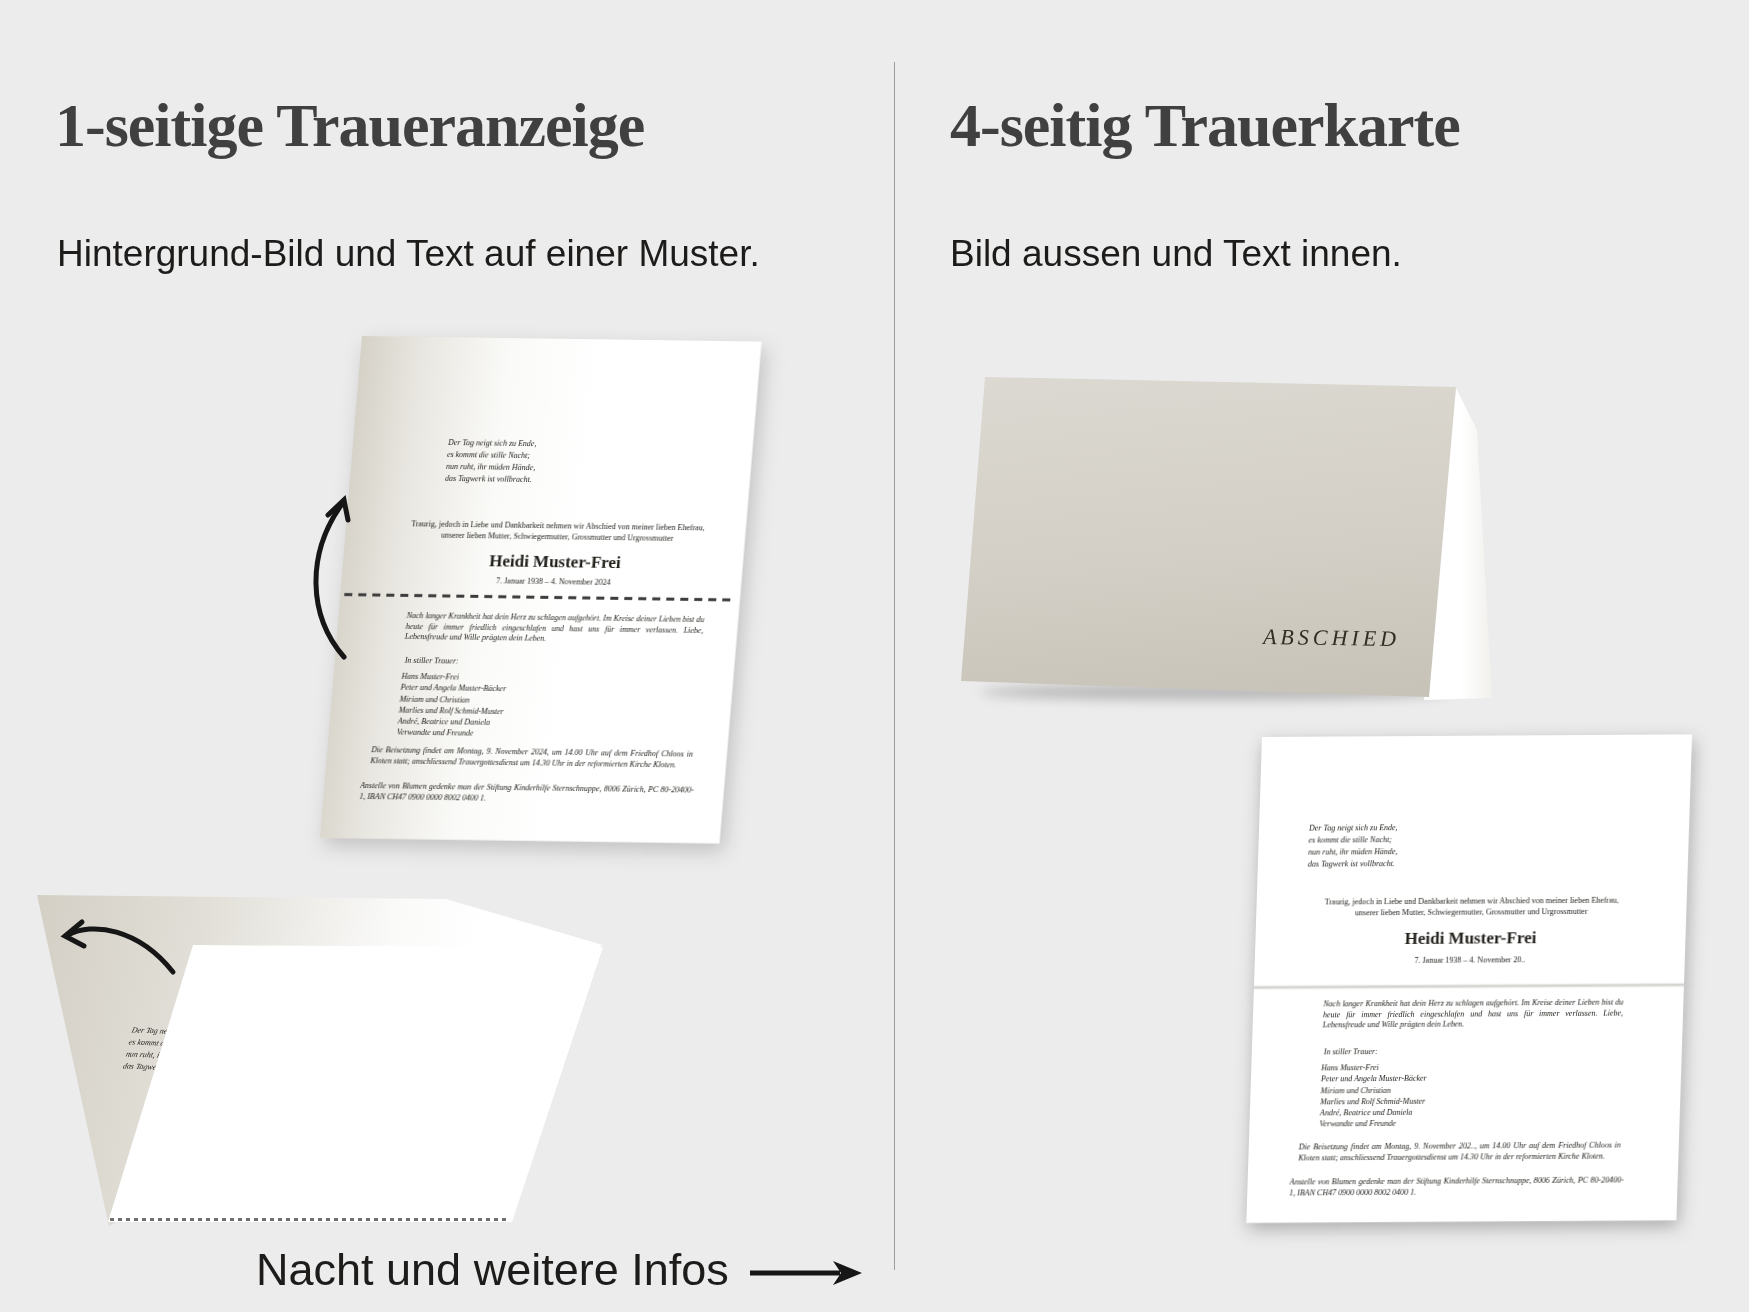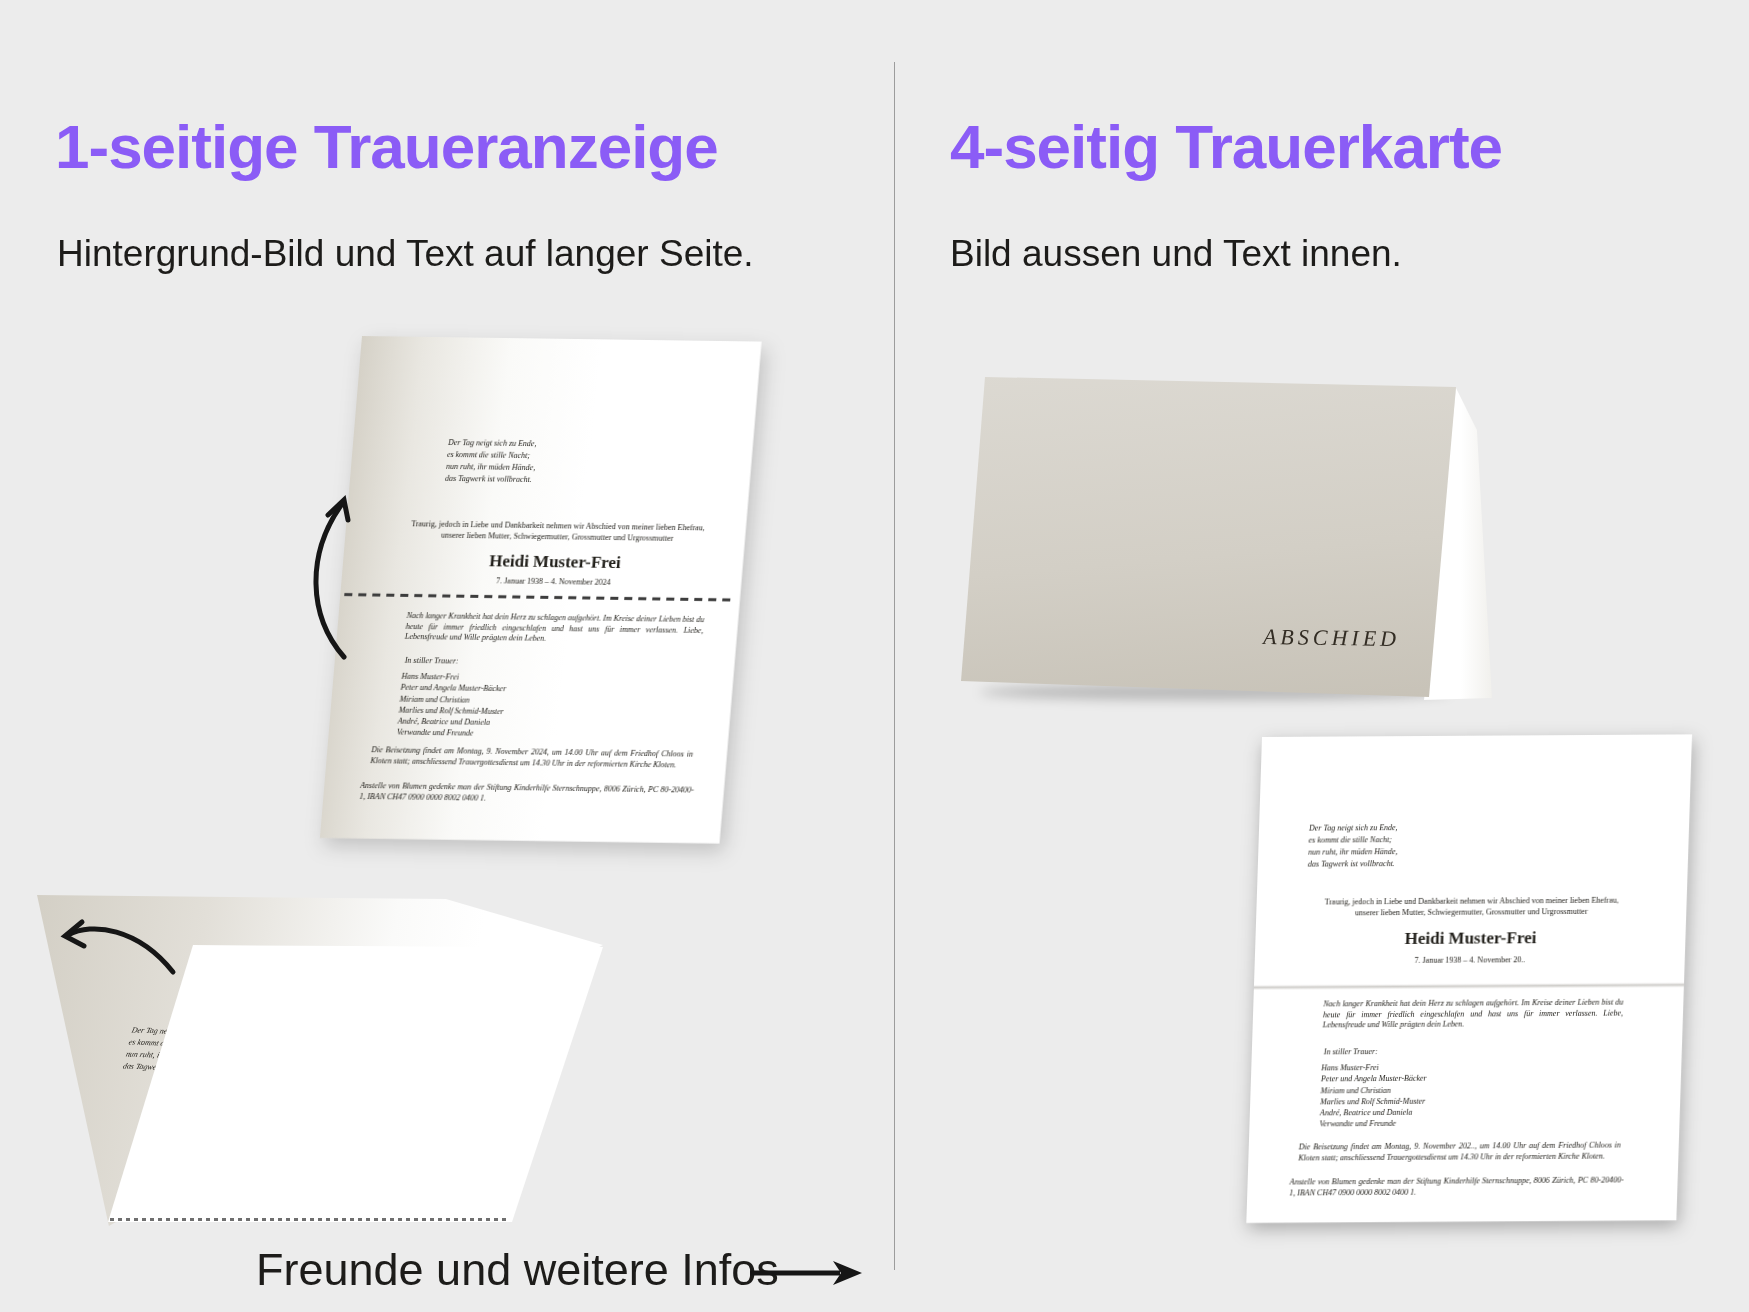--- a/index.html
+++ b/index.html
@@ -11,10 +11,10 @@
 
   
   .section-title{
-    position:absolute;top:69px;
-    font-family:Liberation Sans, sans-serif;
+    position:absolute;top:48px;
+    font-family:Liberation Serif, serif;
     font-weight:700;font-size:62px;letter-spacing:-1px;
-    color:#8b5cf6;white-space:nowrap;
+    color:#404040;white-space:nowrap;
   }
   .title-left{left:55px;}
   .title-right{left:950px;text-align:center;}

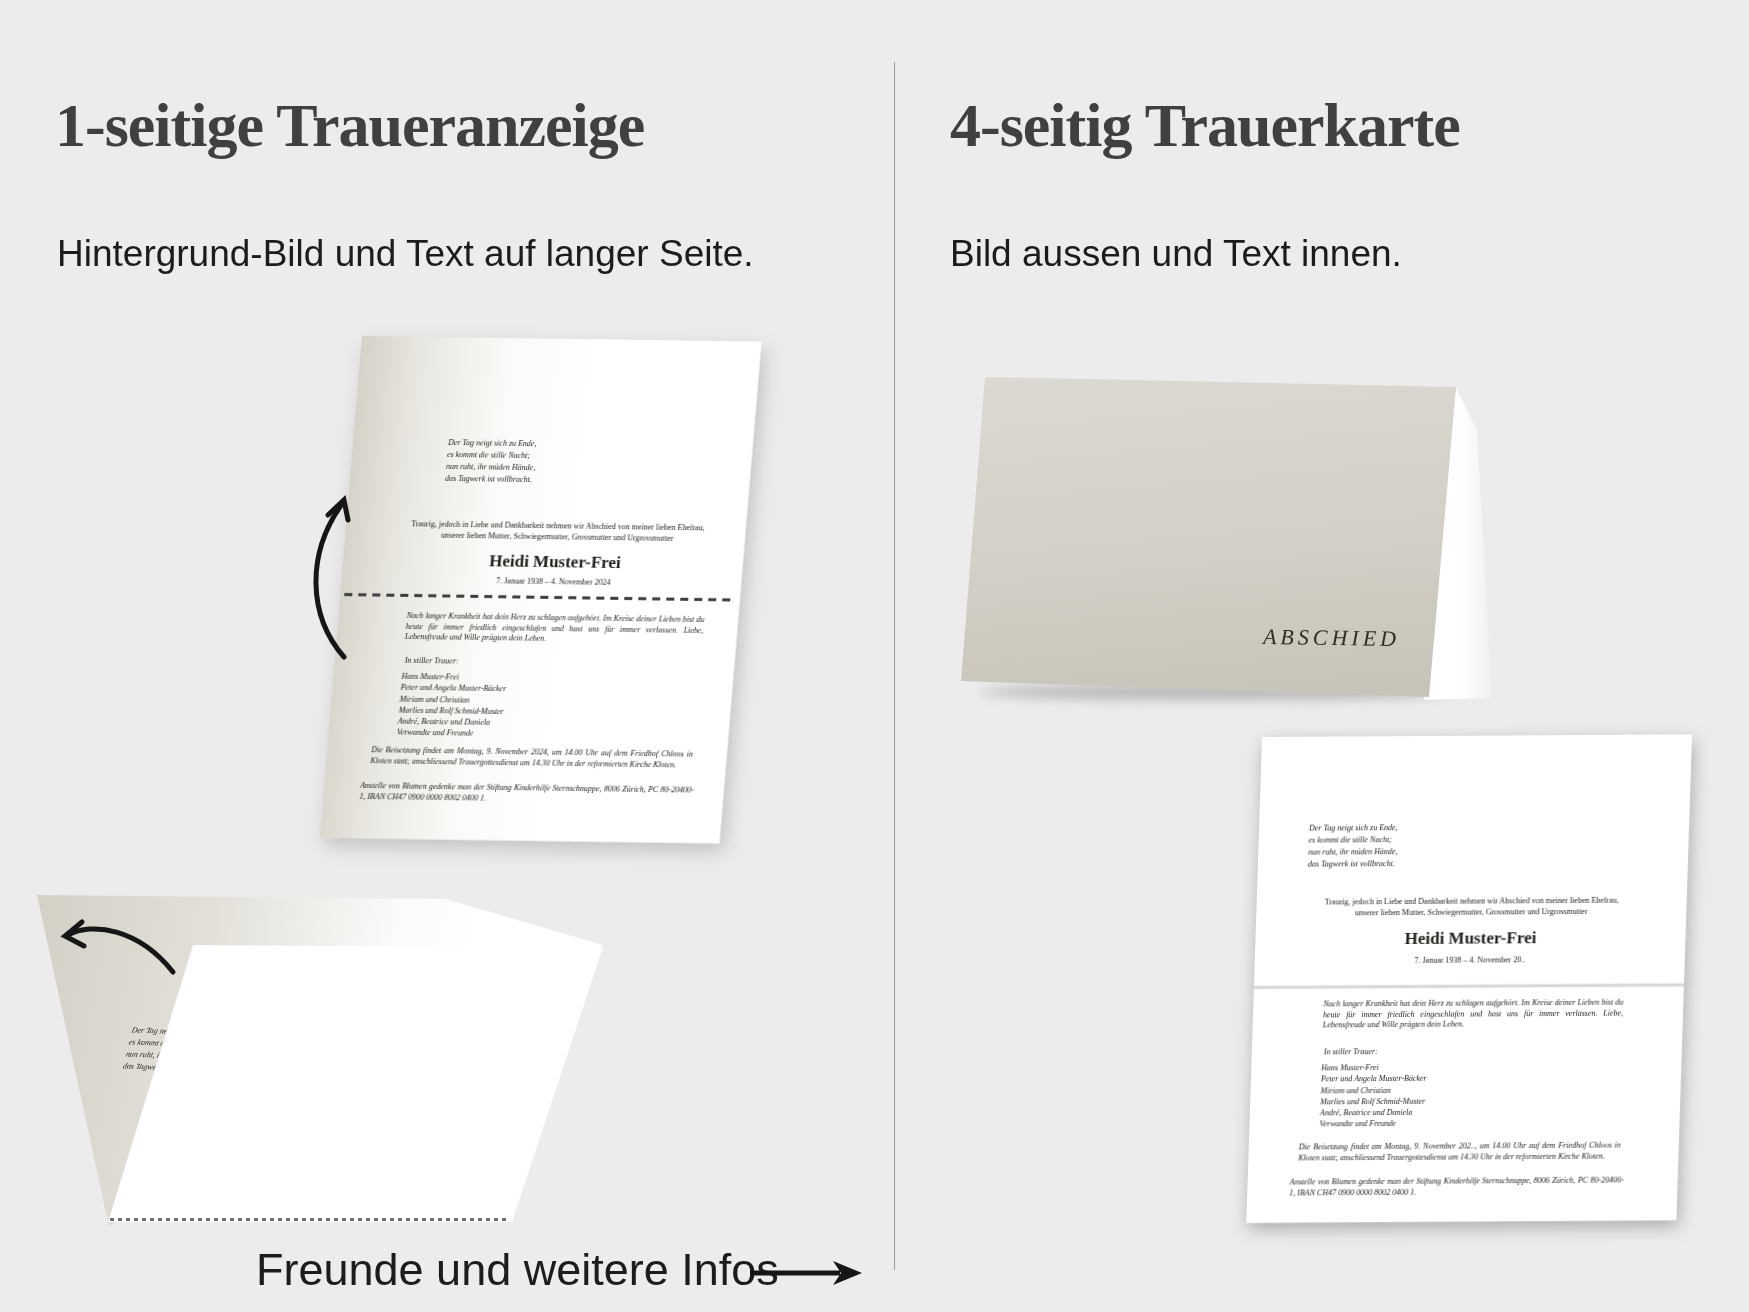--- a/index.html
+++ b/index.html
@@ -148,7 +148,7 @@
 
 <h1 class="section-title title-left">1-seitige Traueranzeige</h1>
 <h1 class="section-title title-right">4-seitig Trauerkarte</h1>
-<p class="section-sub sub-left">Hintergrund-Bild und Text auf langer Seite.</p>
+<p class="section-sub sub-left">Hintergrund-Bild und Text auf einer Muster.</p>
 <p class="section-sub sub-right">Bild aussen und Text innen.</p>
 <div class="divider"></div>
 

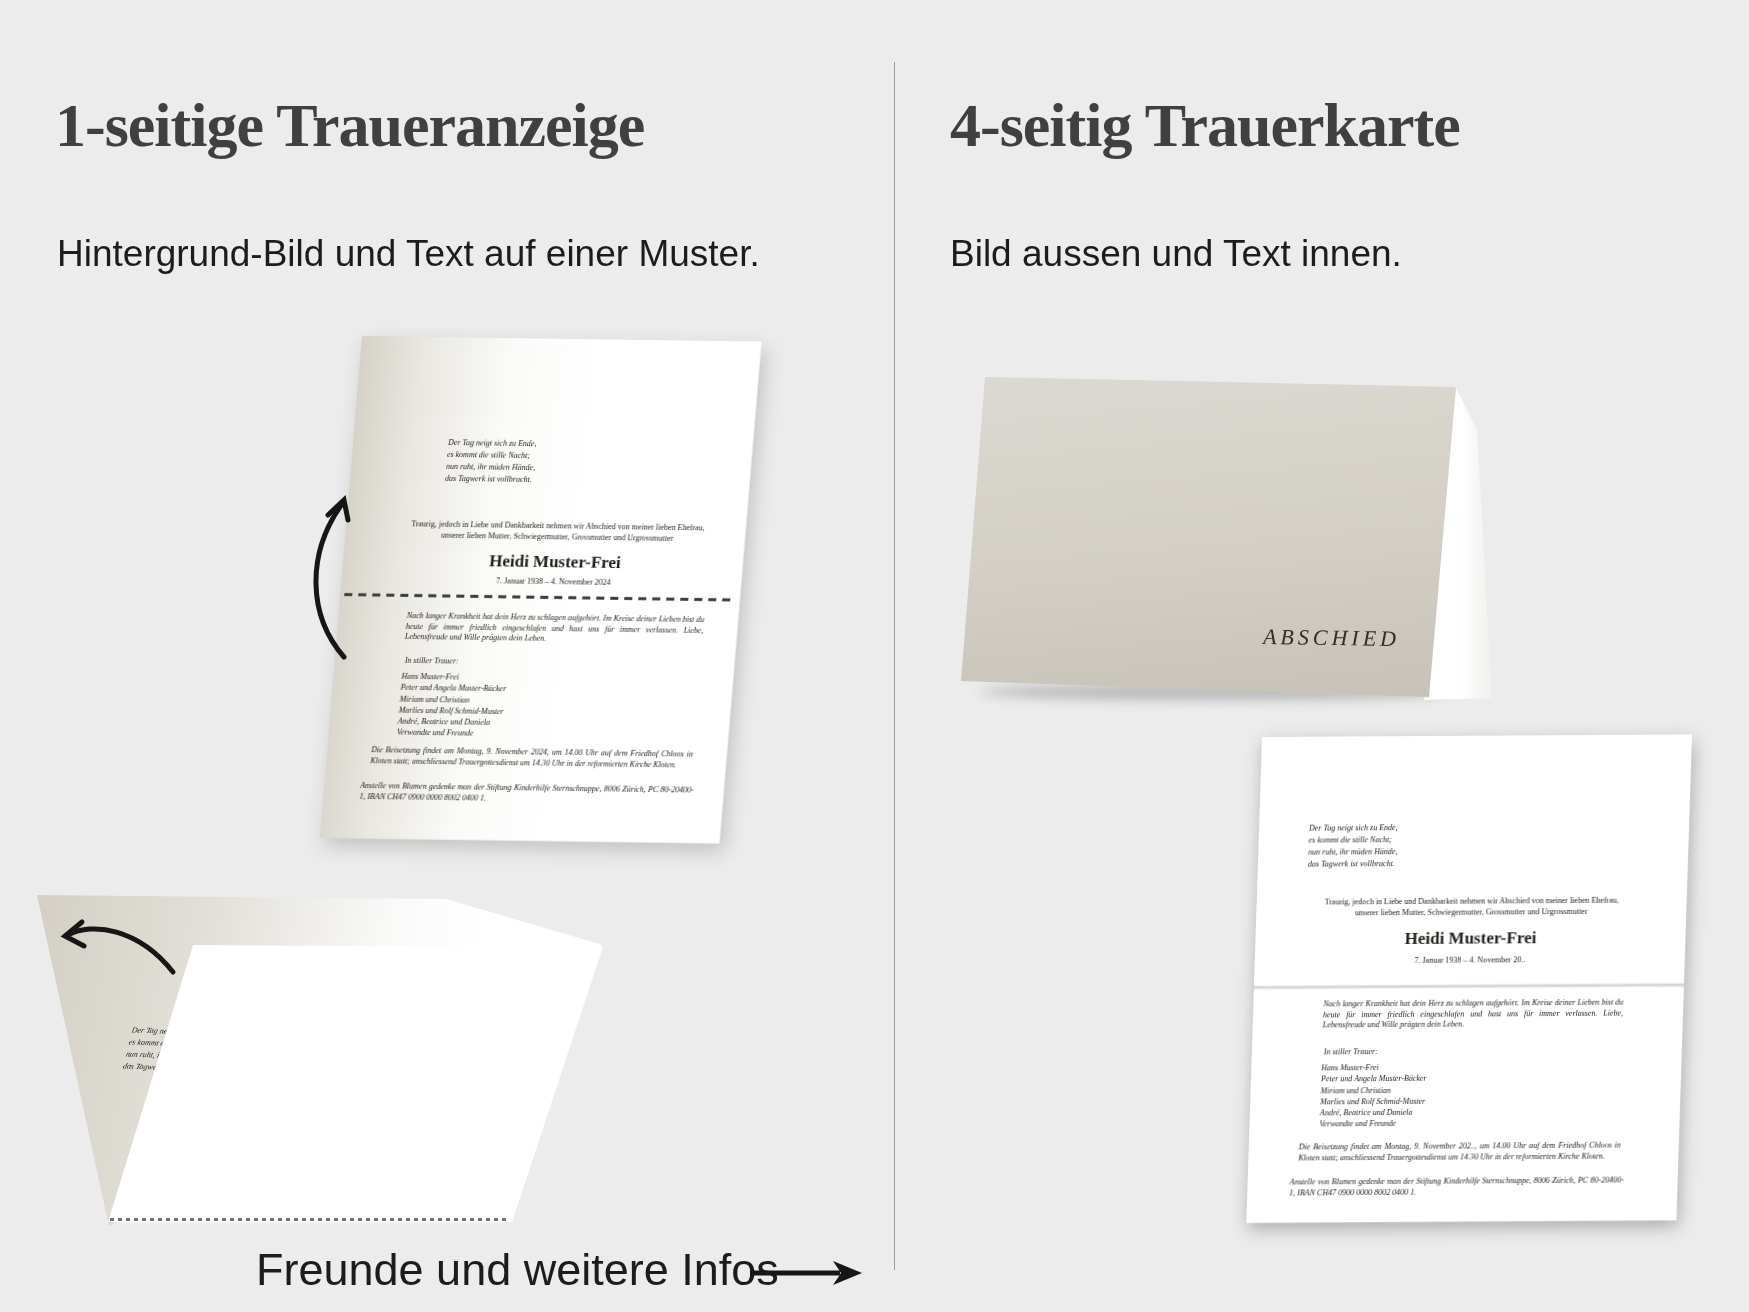--- a/index.html
+++ b/index.html
@@ -223,7 +223,7 @@
   </div>
 </div>
 
-<div class="footer-label">Freunde und weitere Infos</div>
+<div class="footer-label">Nacht und weitere Infos</div>
 <svg class="arrow-svg arrow-footer" width="115" height="30" viewBox="0 0 115 30">
   <line x1="2" y1="15" x2="92" y2="15" stroke="#161616" stroke-width="5"></line>
   <path d="M114,15 L85,3 L93,15 L85,27 Z" fill="#161616"></path>

